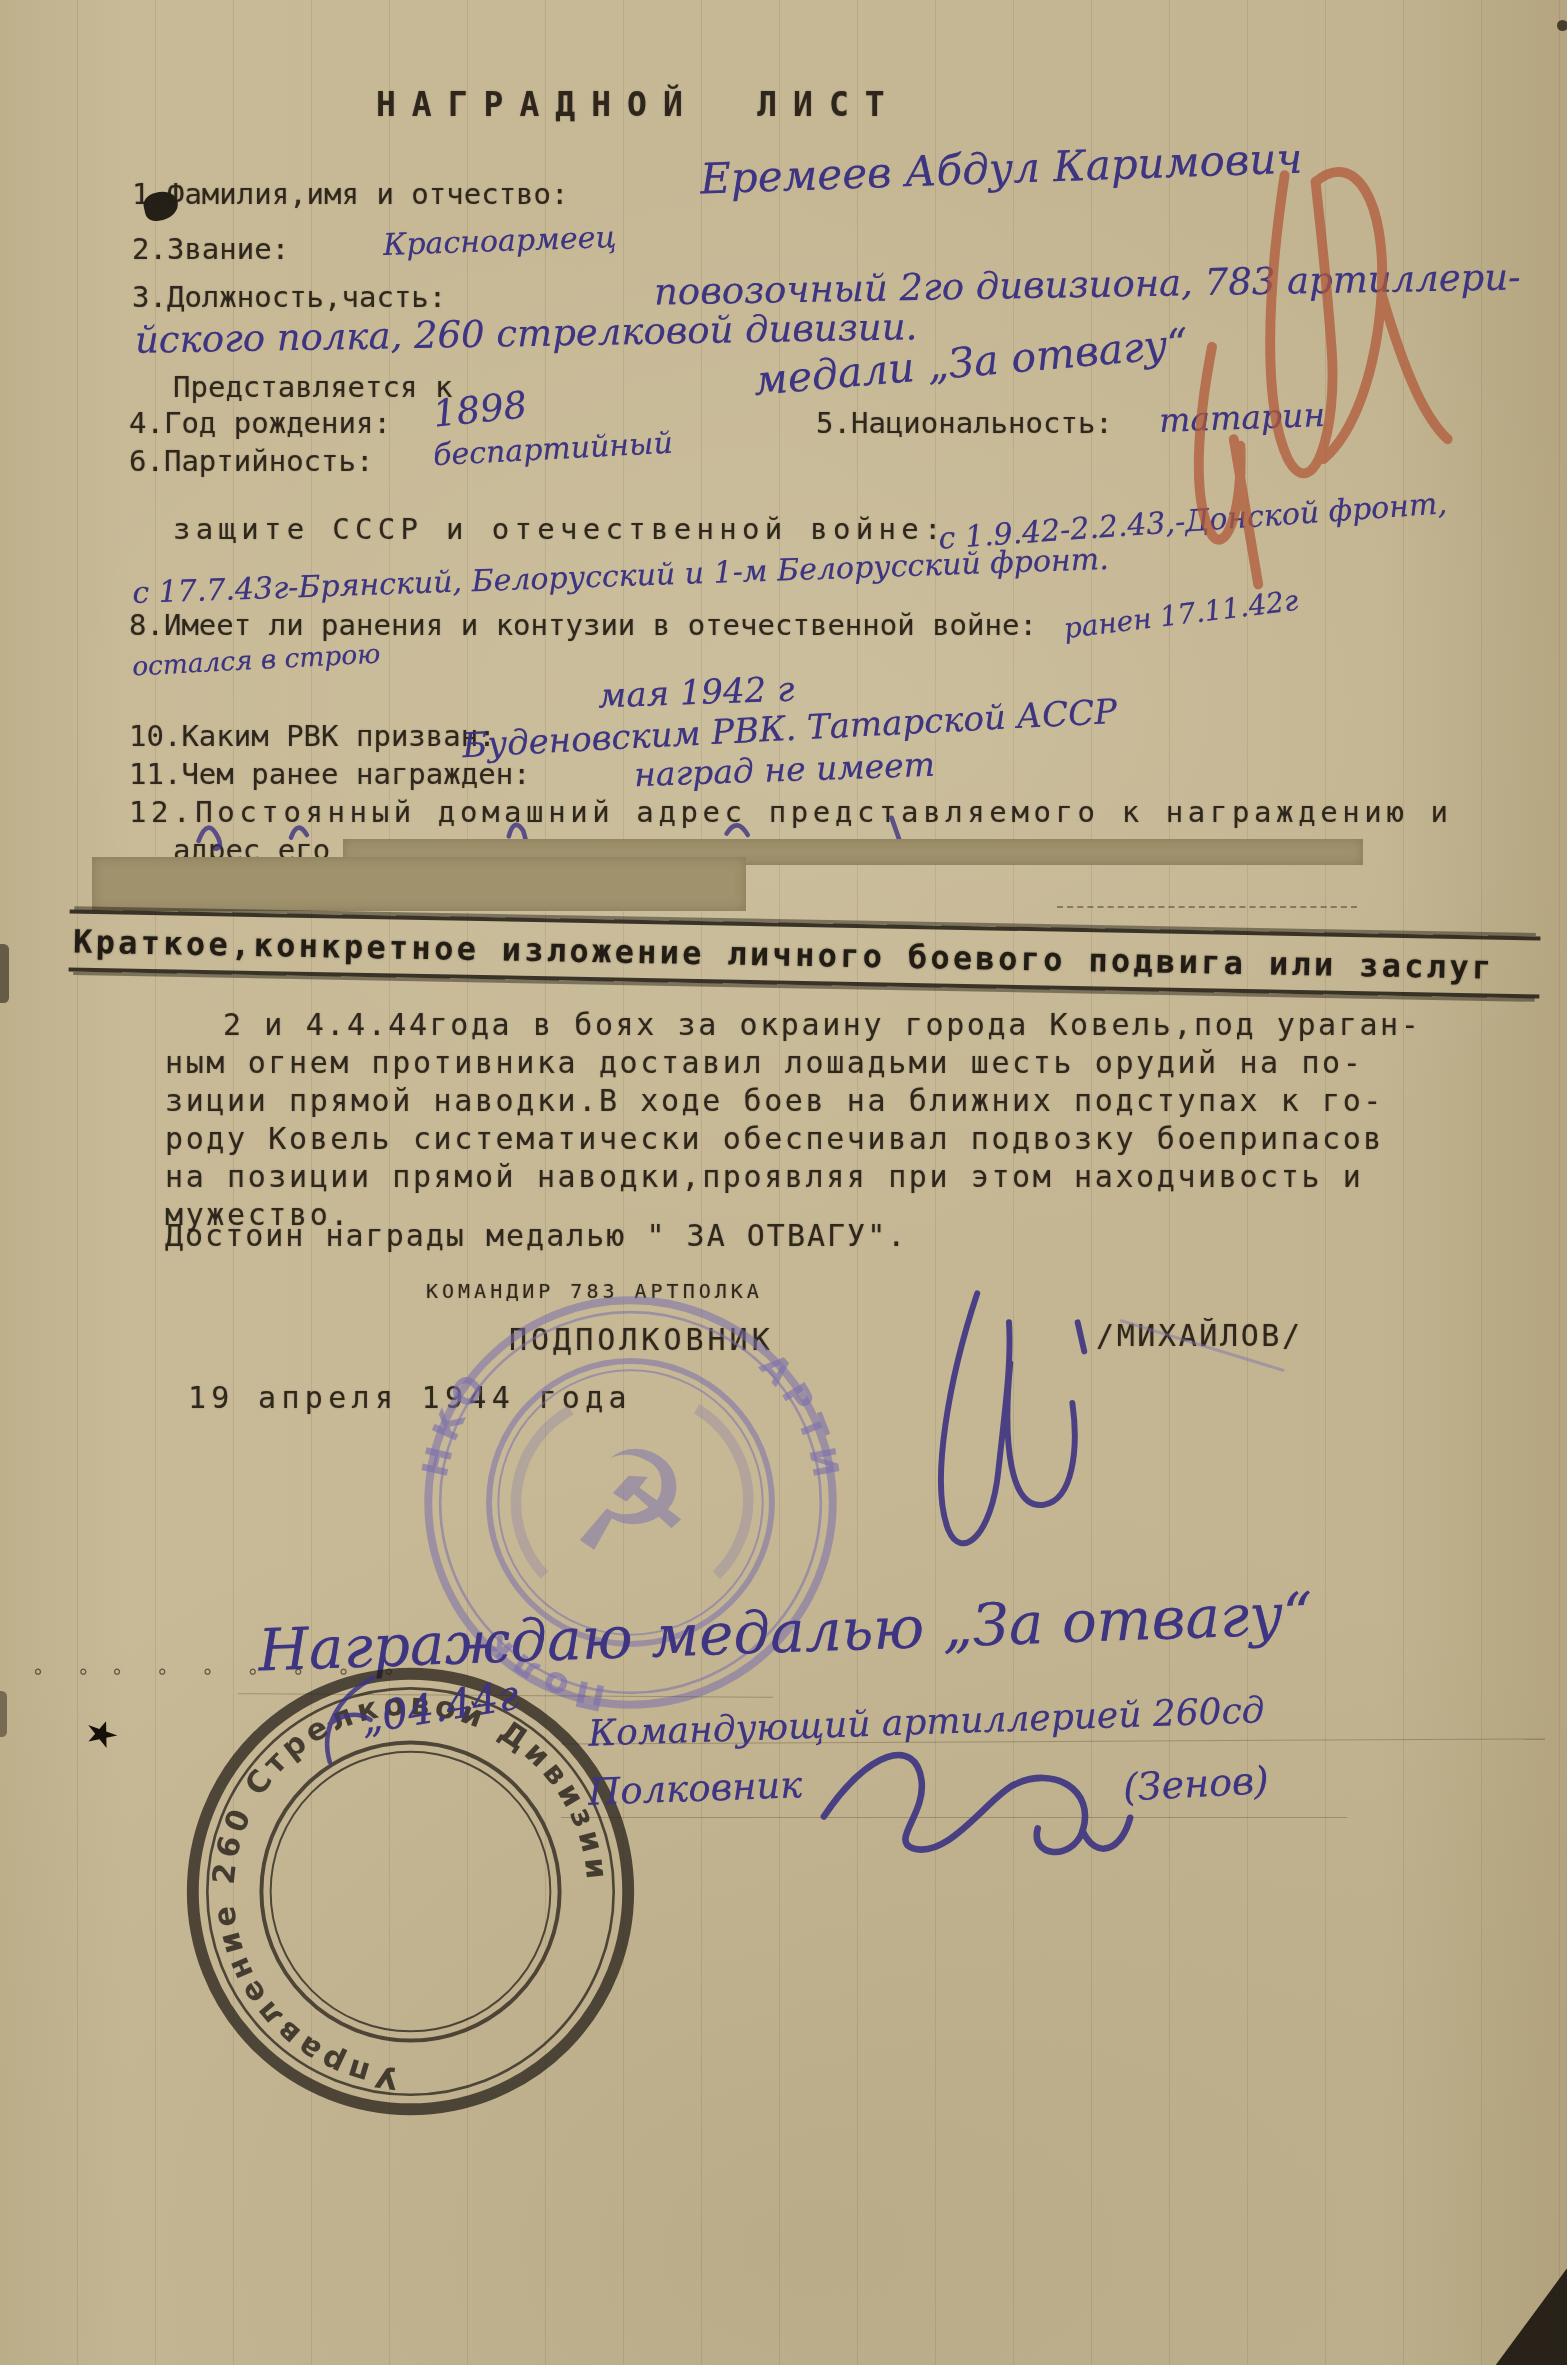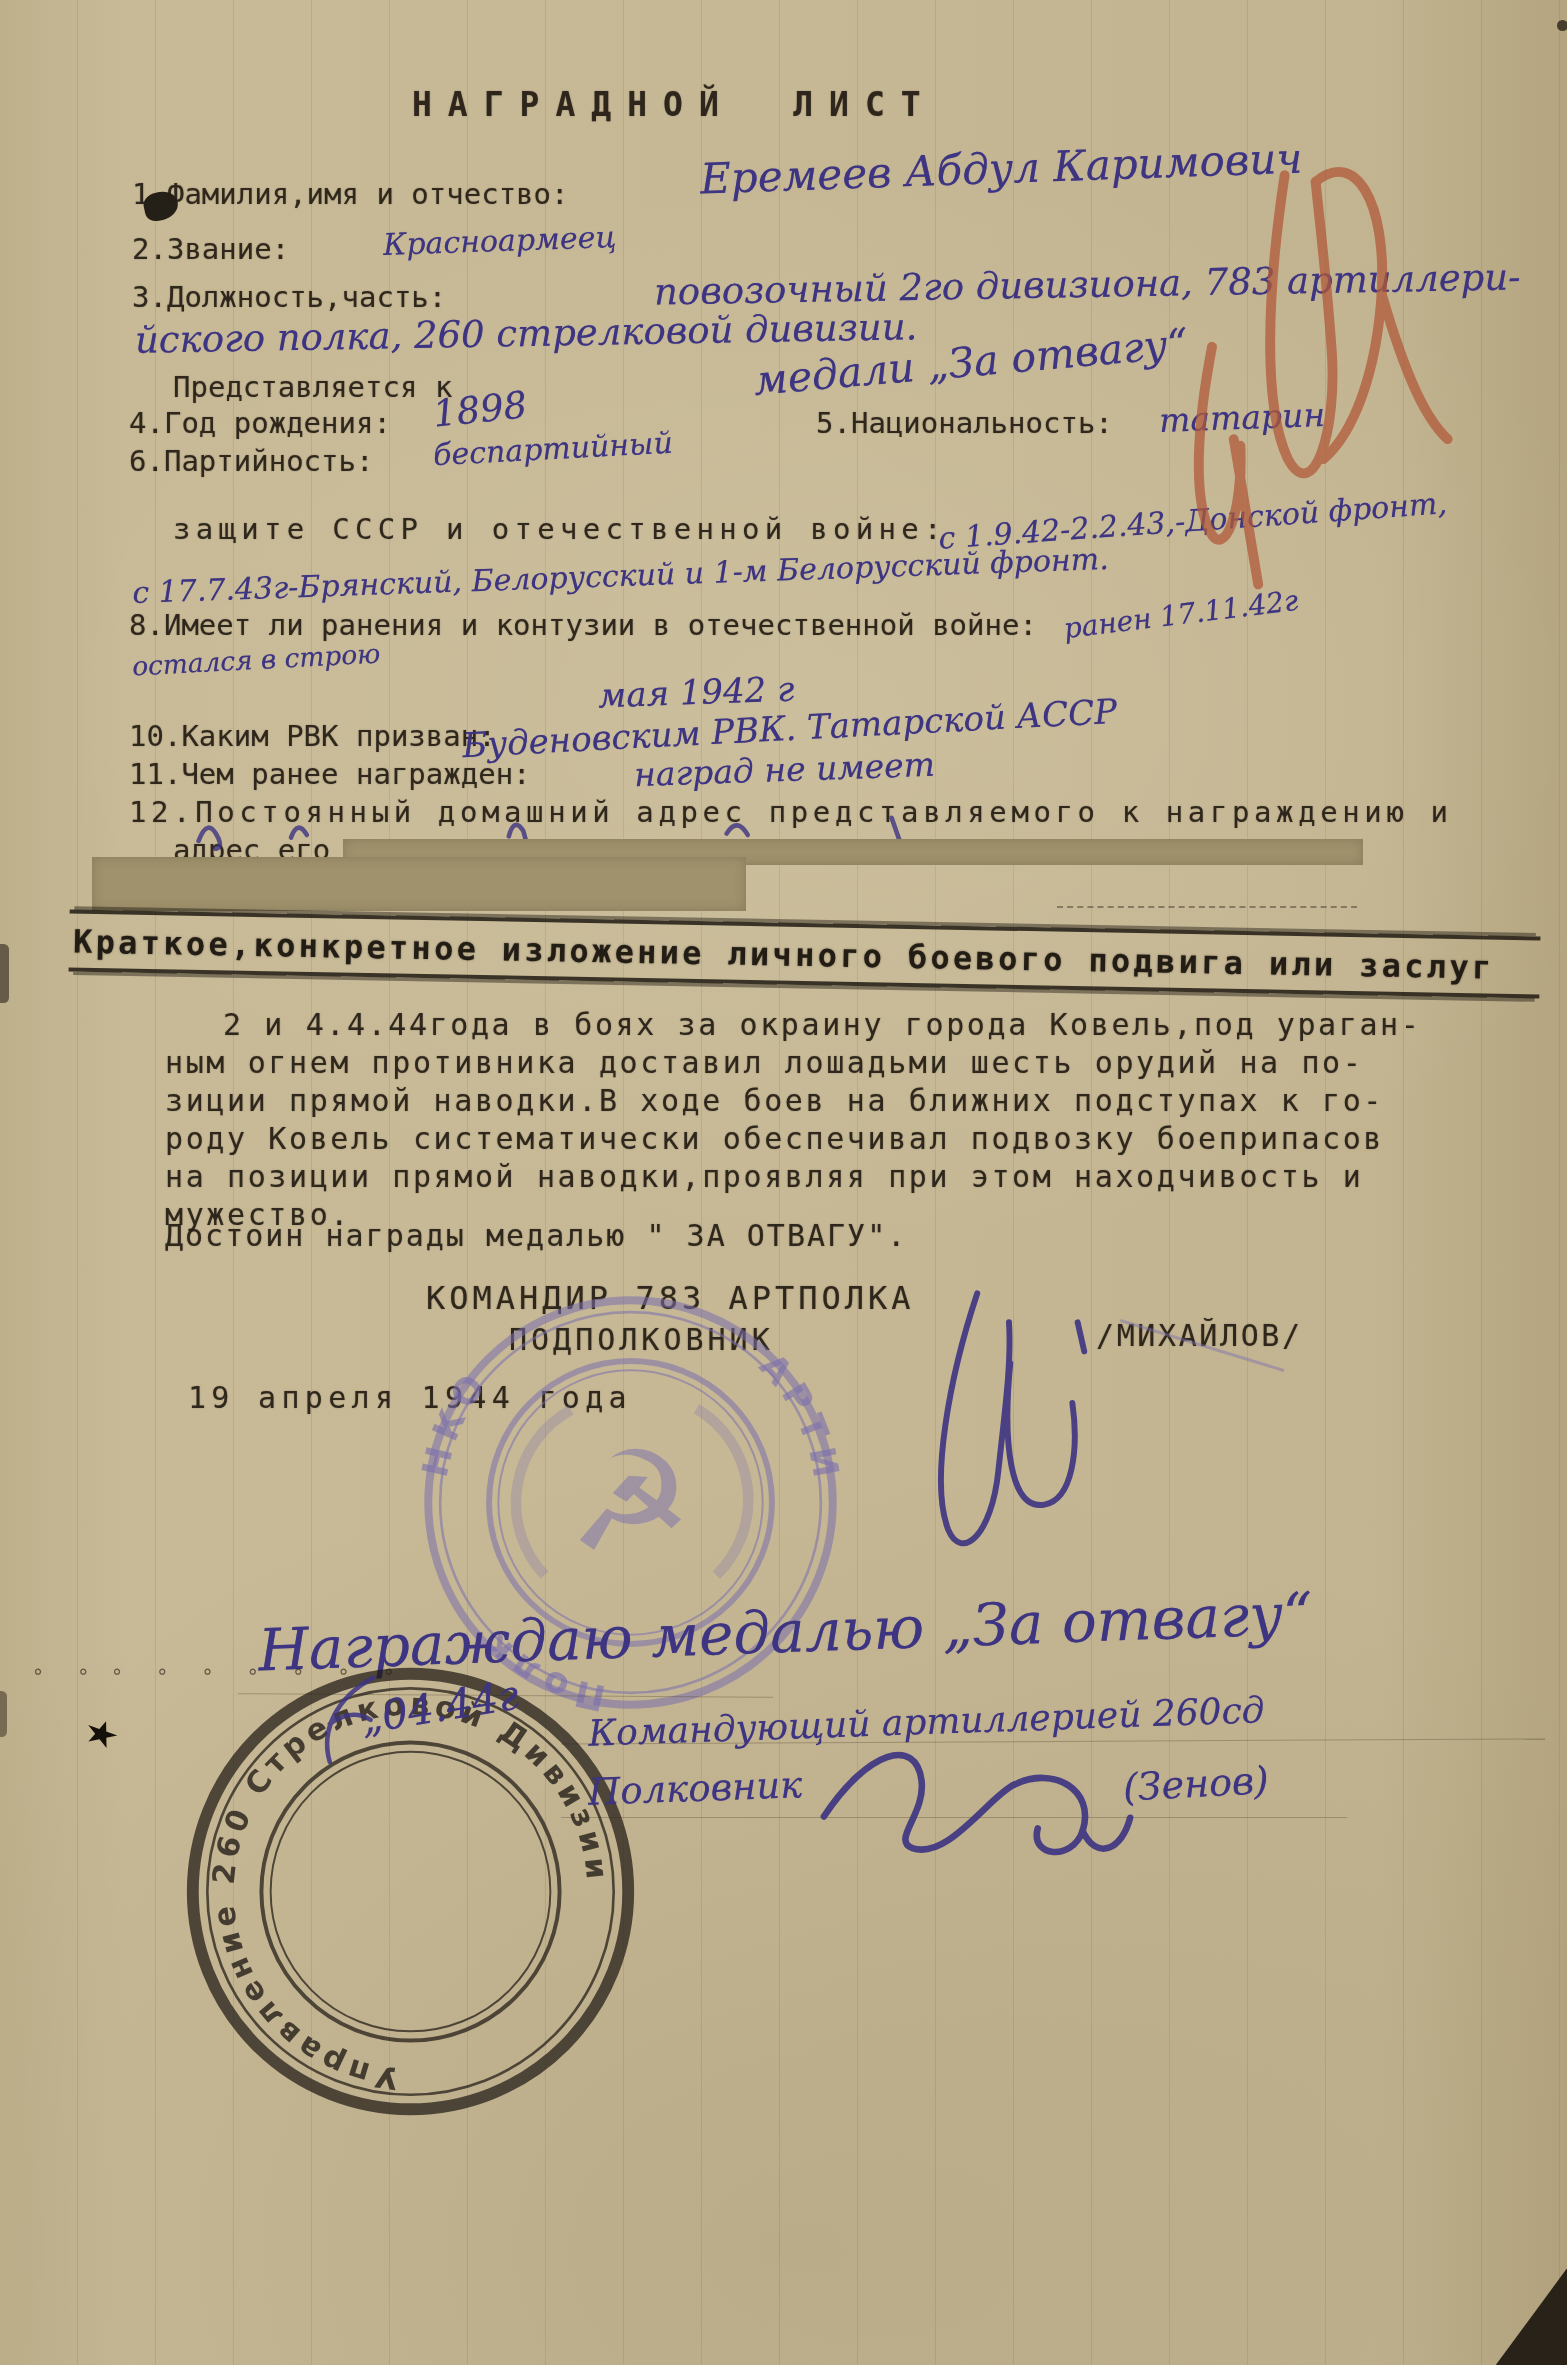--- a/index.html
+++ b/index.html
@@ -43,7 +43,7 @@
 
 <div id="page">
 
-  <div class="abs typed title" style="left:376px; top:85px;margin-left:36px;">НАГРАДНОЙ ЛИСТ</div>
+  <div class="abs typed title" style="left:376px; top:85px;">НАГРАДНОЙ ЛИСТ</div>
 
   <div class="abs" style="left:144px; top:192px; width:34px; height:28px; background:#17120c; border-radius:46% 54% 60% 40%; transform:rotate(-12deg); opacity:.92;"></div>
 

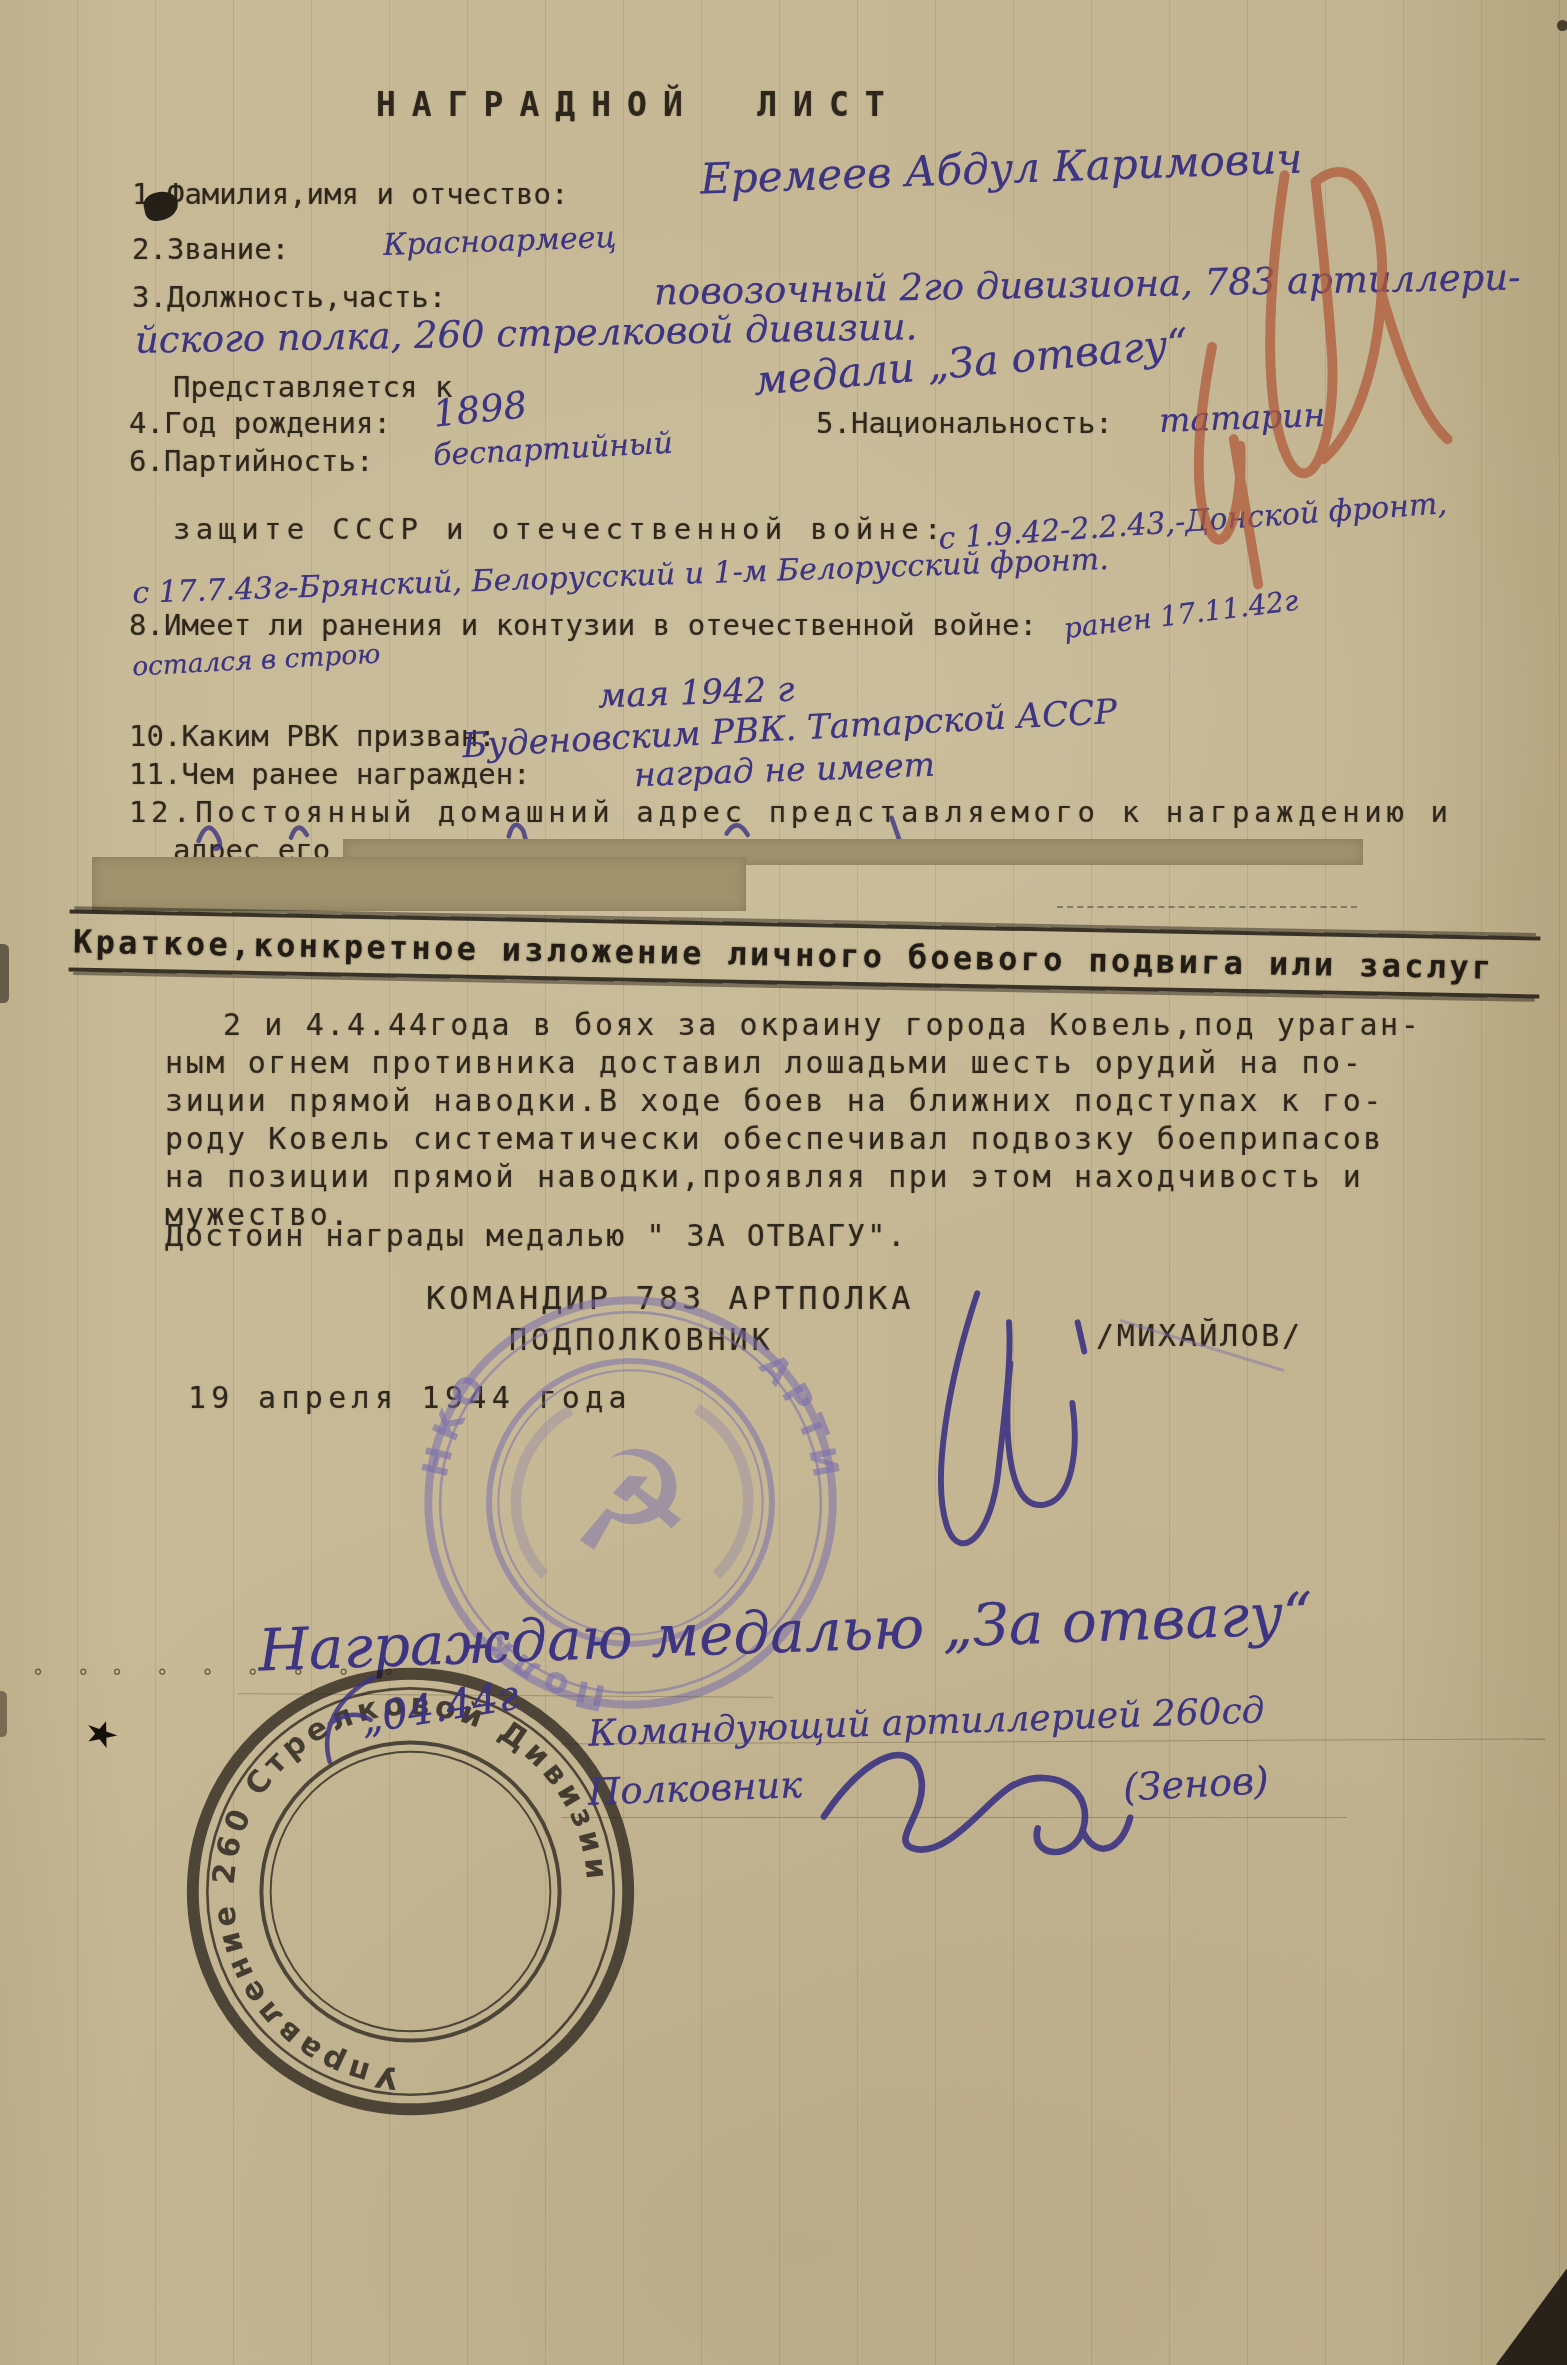--- a/index.html
+++ b/index.html
@@ -112,7 +112,7 @@
 
   <div class="abs typed" style="left:165px; top:1218px; font-size:30px; letter-spacing:2px;">Достоин награды медалью " ЗА ОТВАГУ".</div>
 
-  <div class="abs typed" style="left:426px; top:1279px; font-size:32px; letter-spacing:4px;">КОМАНДИР 783  АРТПОЛКА</div>
+  <div class="abs typed" style="left:426px; top:1279px; font-size:20px; letter-spacing:4px;">КОМАНДИР 783  АРТПОЛКА</div>
   <div class="abs typed" style="left:509px; top:1322px; font-size:30px; letter-spacing:4px;">ПОДПОЛКОВНИК</div>
   <div class="abs typed" style="left:1096px; top:1318px; font-size:30px; letter-spacing:2.6px;">/МИХАЙЛОВ/</div>
 

